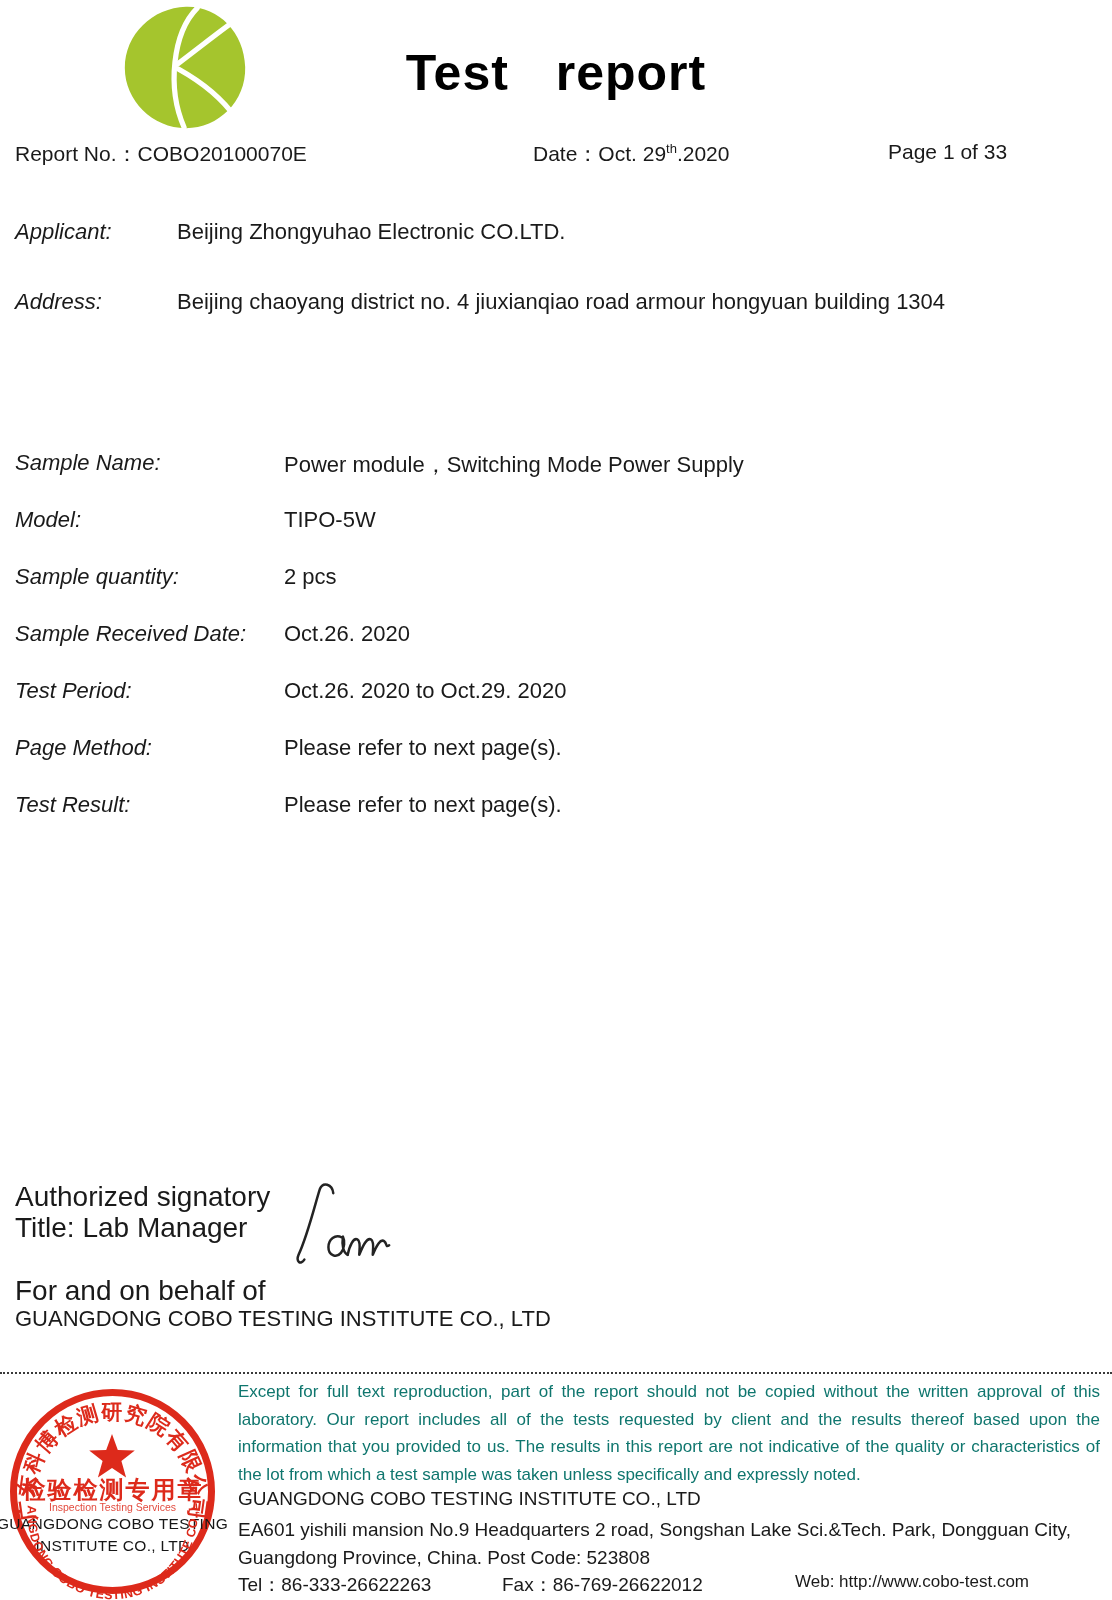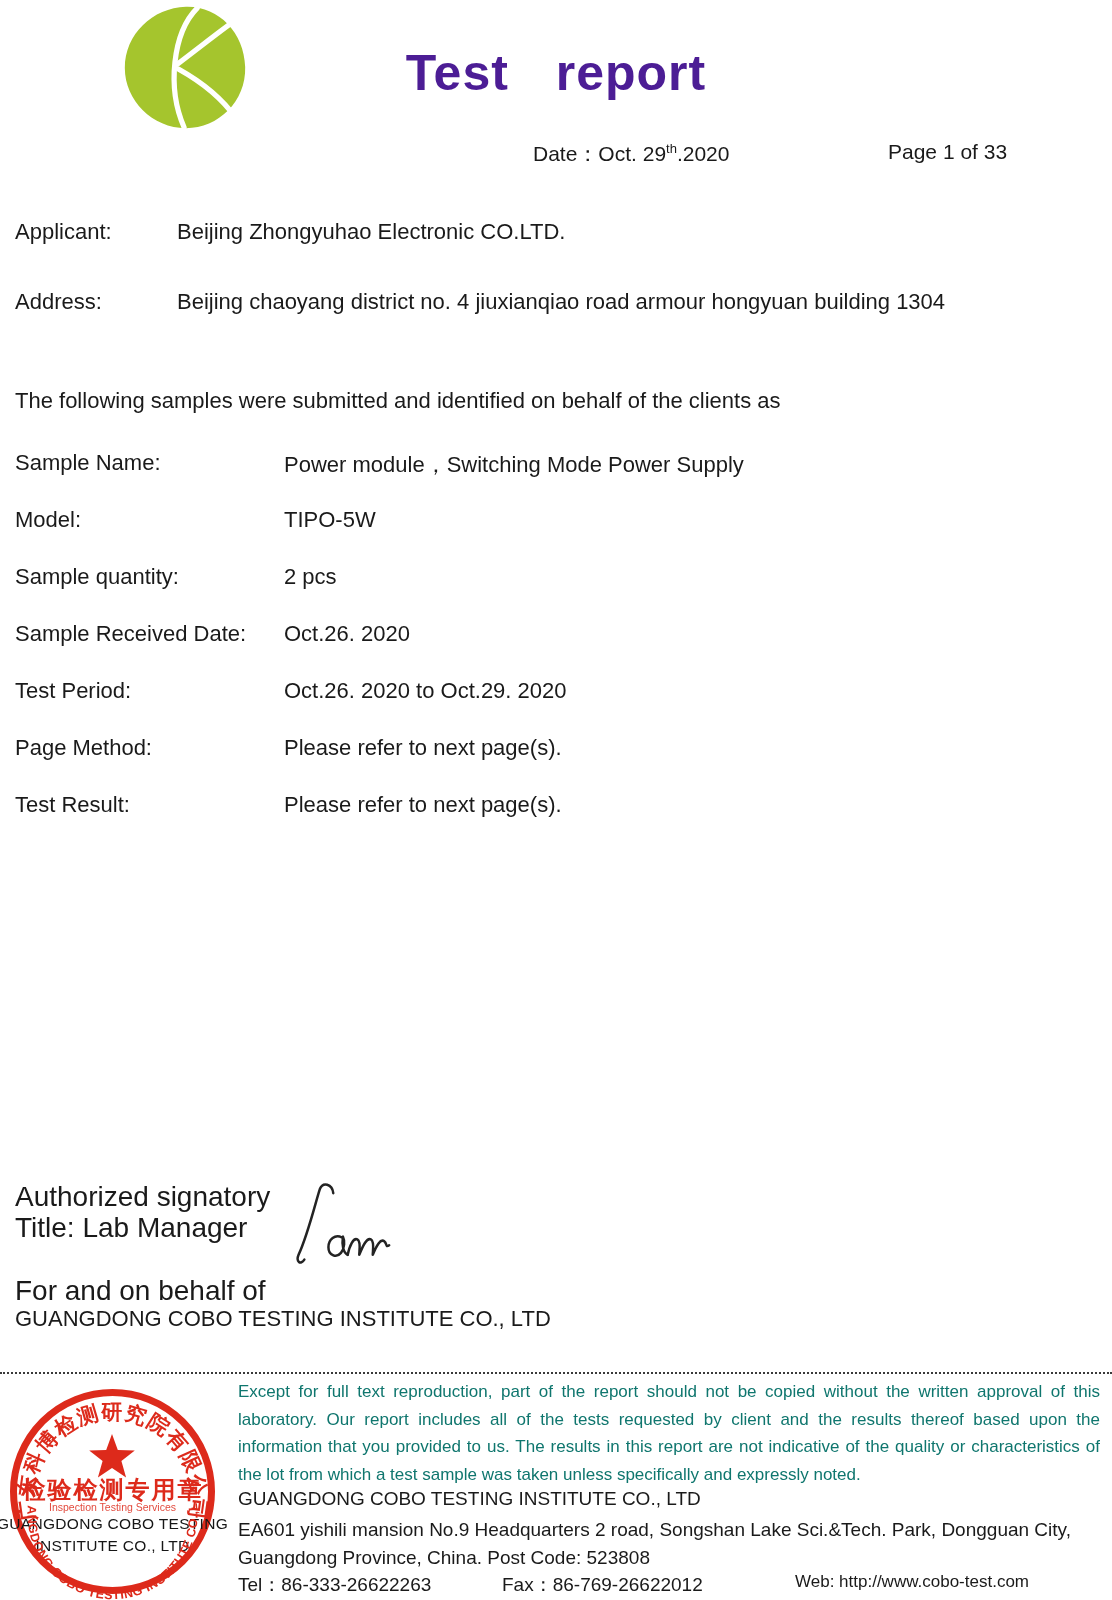--- a/index.html
+++ b/index.html
@@ -15,7 +15,7 @@
   .logo{left:118px;top:4px;width:134px;height:128px;}
   .title{
     left:0;top:44px;width:1112px;margin:0;
-    text-align:center;font-size:50px;font-weight:bold;color:#4c1d95;
+    text-align:center;font-size:50px;font-weight:bold;color:#000000;
     word-spacing:32px;letter-spacing:1px;
   }
   .hdr{top:140px;font-size:21px;white-space:nowrap;}

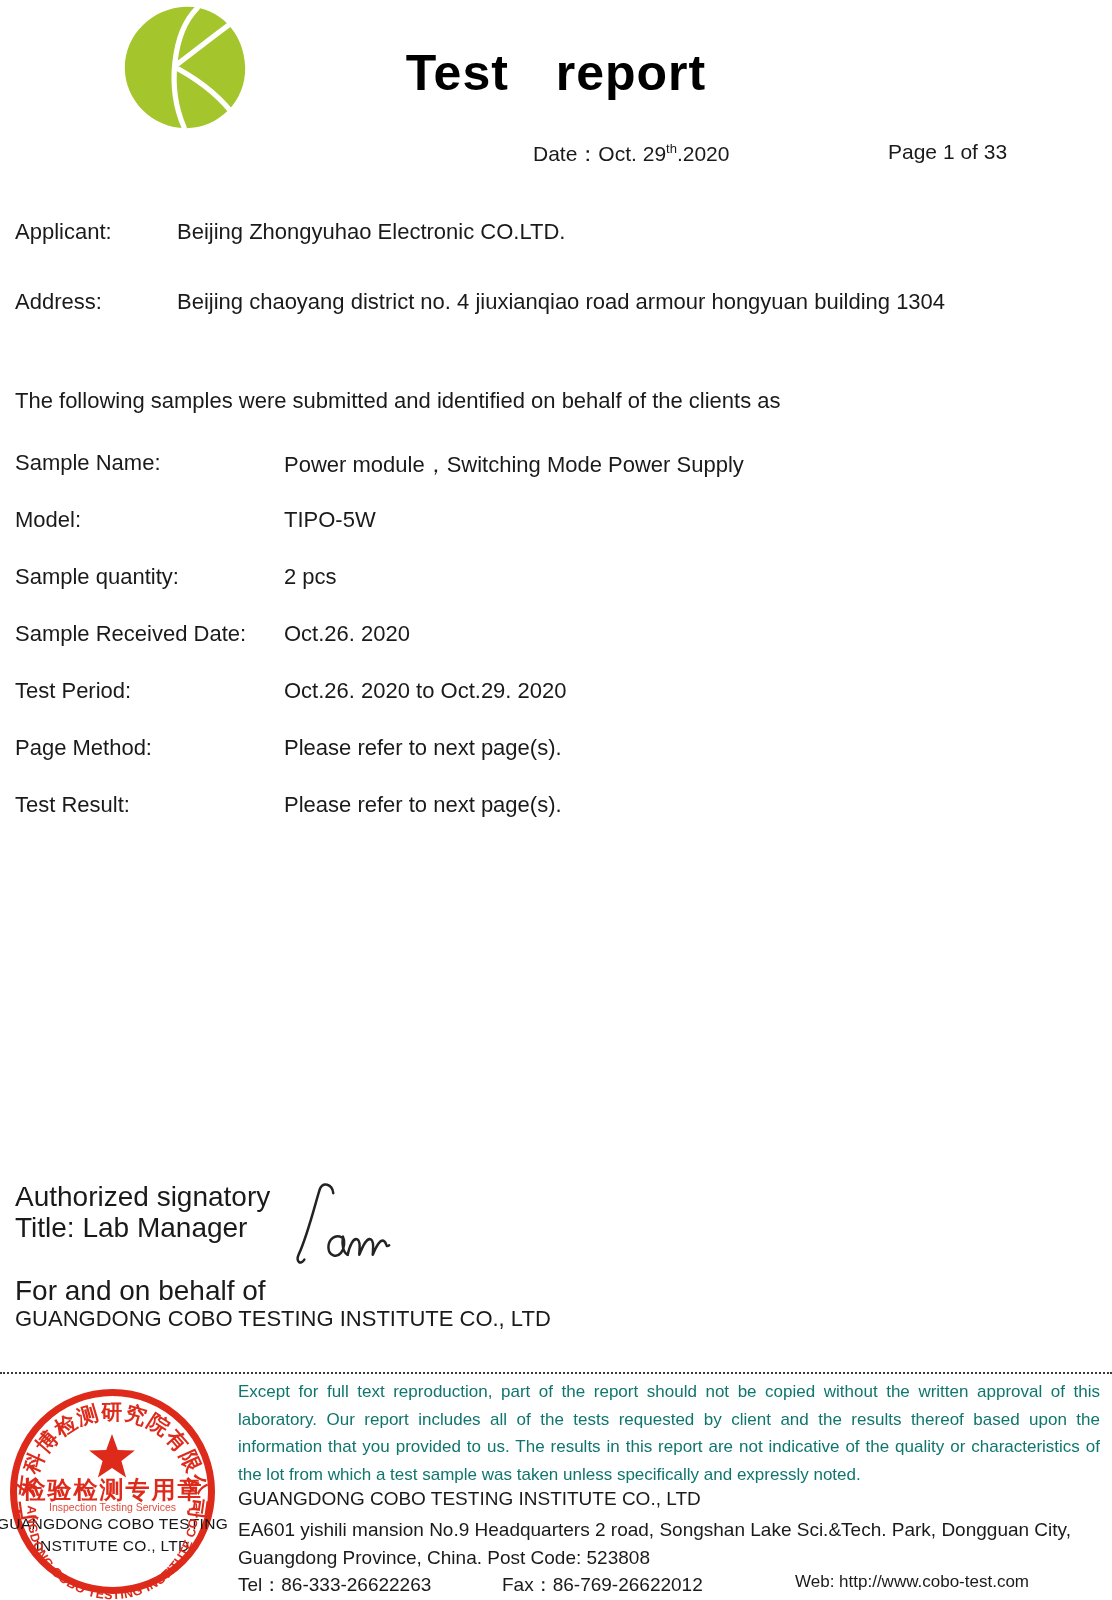--- a/index.html
+++ b/index.html
@@ -62,6 +62,7 @@
 
   <h1 class="abs title">Test report</h1>
 
+  <span class="abs hdr hdr-report"><span>Report No.：</span><span>COBO20100070E</span></span>
   <span class="abs hdr hdr-date"><span>Date：</span><span>Oct. 29</span><sup class="ord">th</sup><span>.2020</span></span>
   <span class="abs hdr hdr-page">Page 1 of 33</span>
 

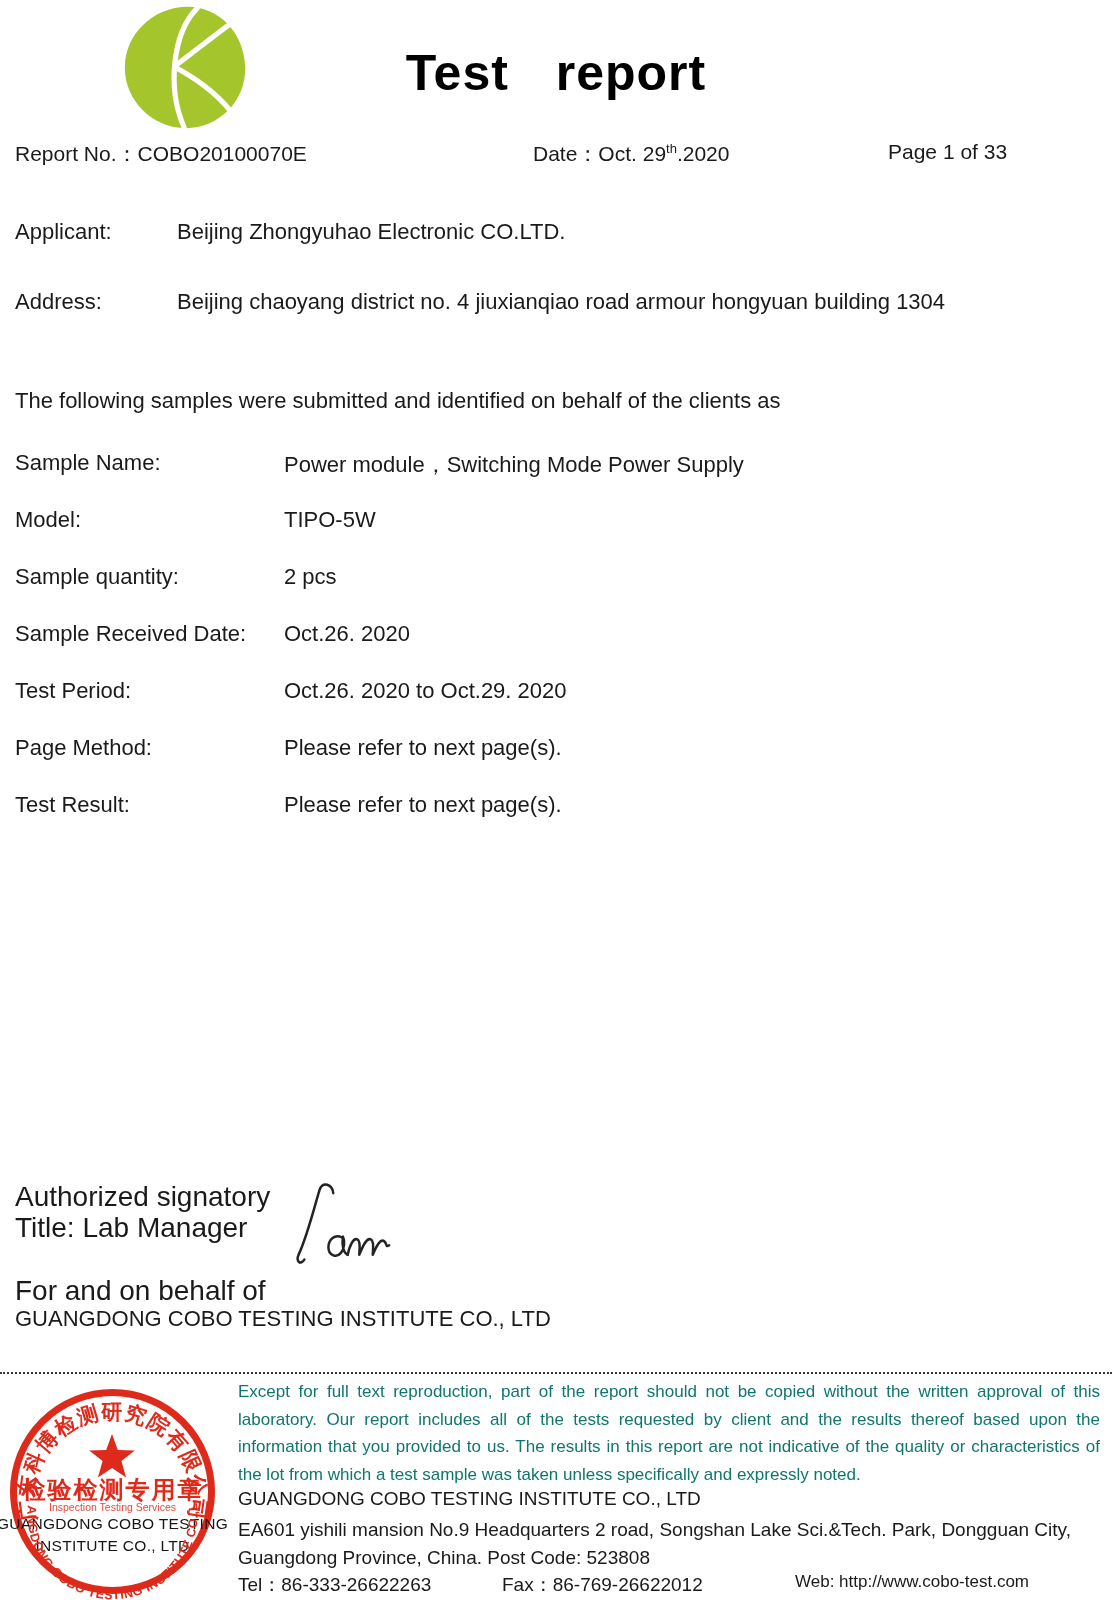--- a/index.html
+++ b/index.html
@@ -23,7 +23,7 @@
   .hdr-date{left:533px;}
   .hdr-page{left:888px;}
   sup.ord{font-size:13px;vertical-align:super;line-height:0;}
-  .row-label{position:absolute;left:15px;font-size:22px;white-space:nowrap;}
+  .row-label{position:absolute;left:15px;font-size:22px;white-space:nowrap;font-style:italic;}
   .row-value{position:absolute;font-size:22px;white-space:nowrap;}
   .val-a{left:177px;}
   .val-b{left:284px;}

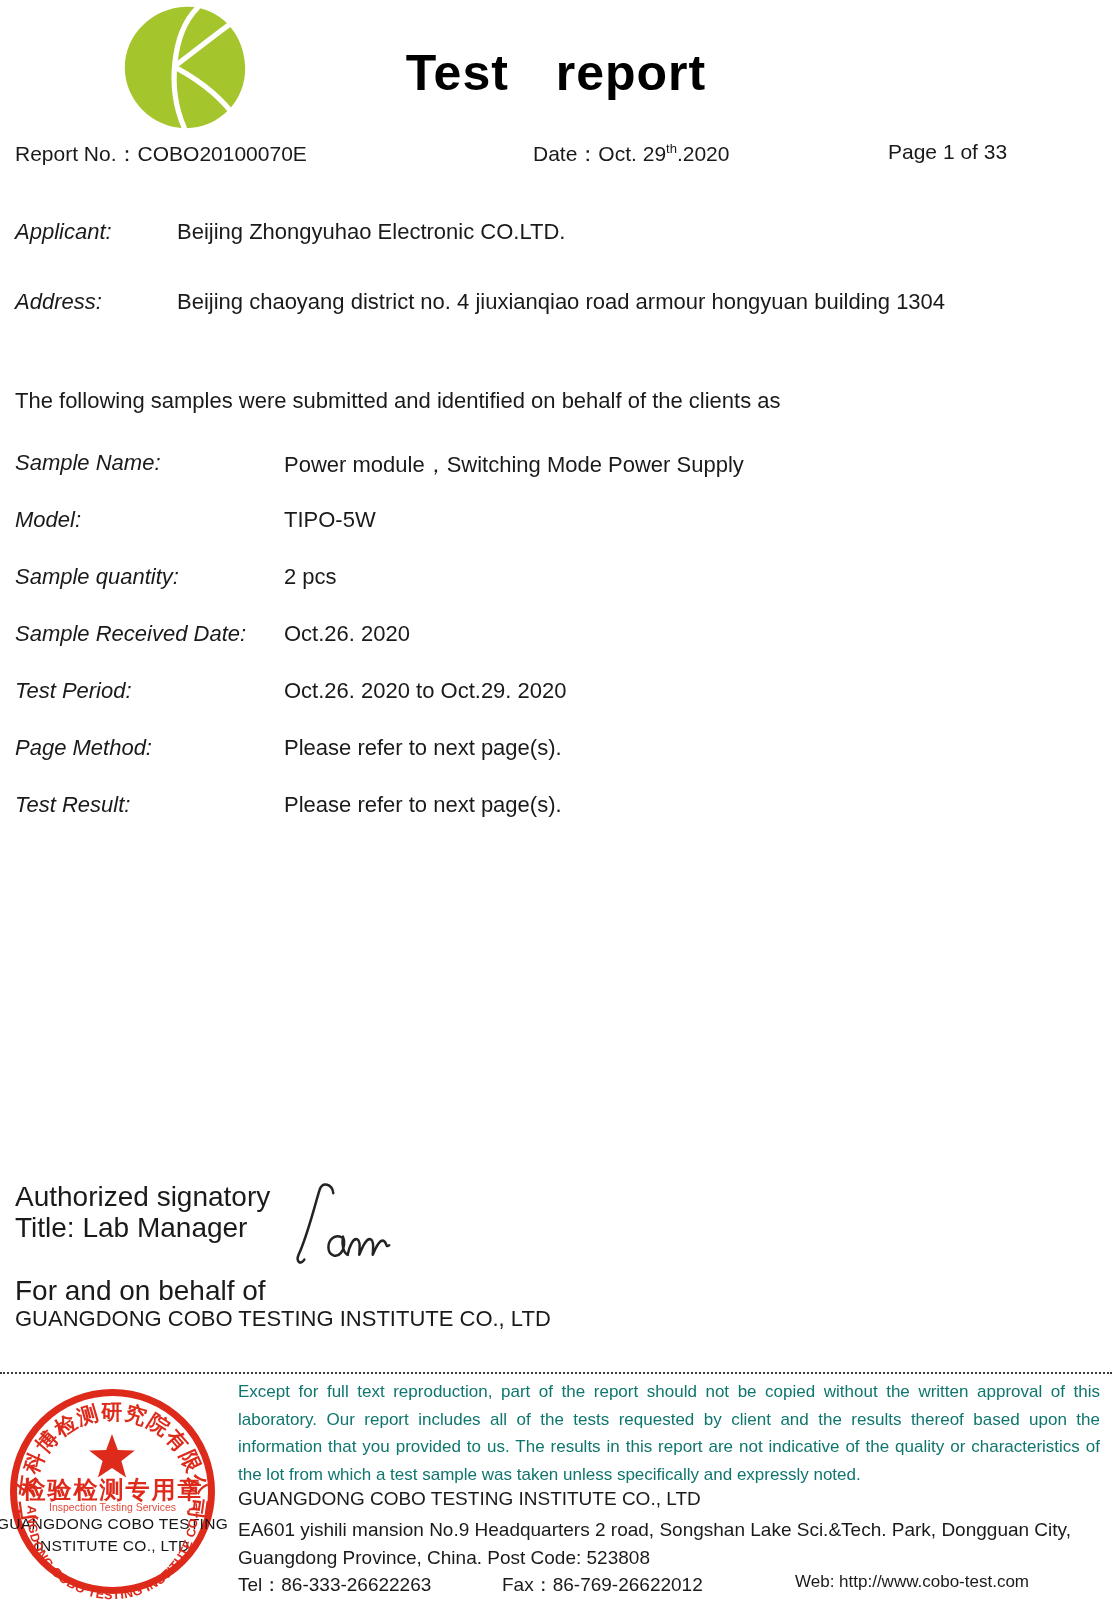--- a/index.html
+++ b/index.html
@@ -75,7 +75,6 @@
     <span class="row-value val-a" style="top:289px">Beijing chaoyang district no. 4 jiuxianqiao road armour hongyuan building 1304</span>
   </div>
 
-  <span class="abs intro">The following samples were submitted and identified on behalf of the clients as</span>
 
   <div>
     <span class="row-label" style="top:450px">Sample Name:</span>

